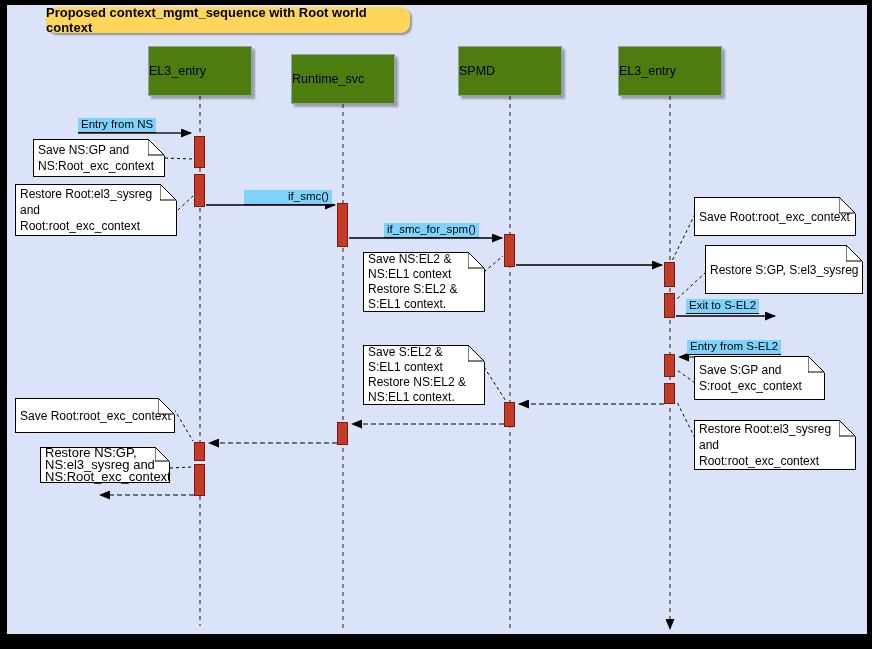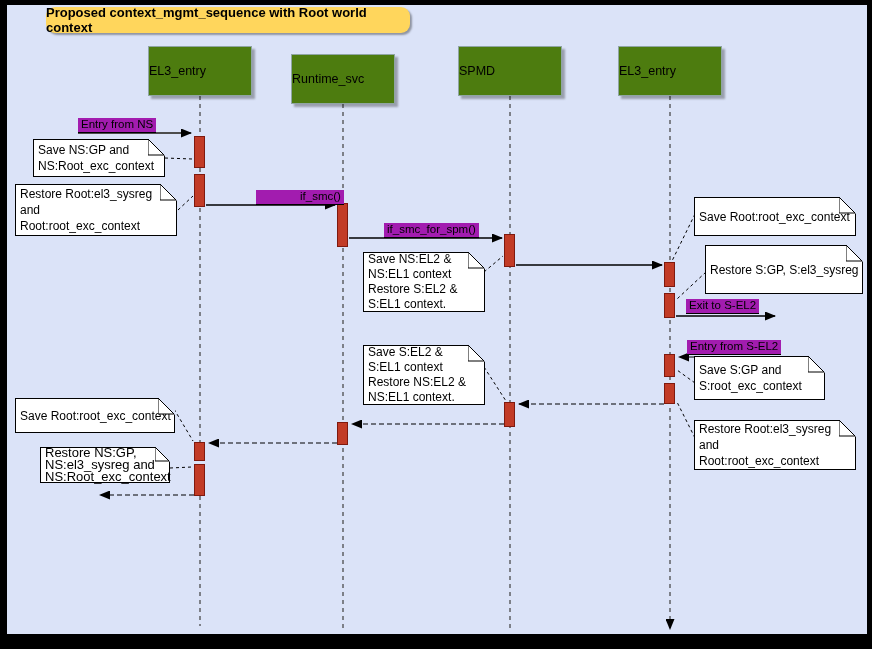--- a/index.html
+++ b/index.html
@@ -25,7 +25,7 @@
     background:#c23b26;border:1px solid #7f190e;
   }
   .mlabel{
-    position:absolute;z-index:3;background:#a21caf;border-bottom:1px solid #000;
+    position:absolute;z-index:3;background:#7dd3fc;border-bottom:1px solid #000;
     padding:0 3px 1px 3px;font-size:11.5px;color:#000;white-space:nowrap;line-height:13px;
   }
   .note{

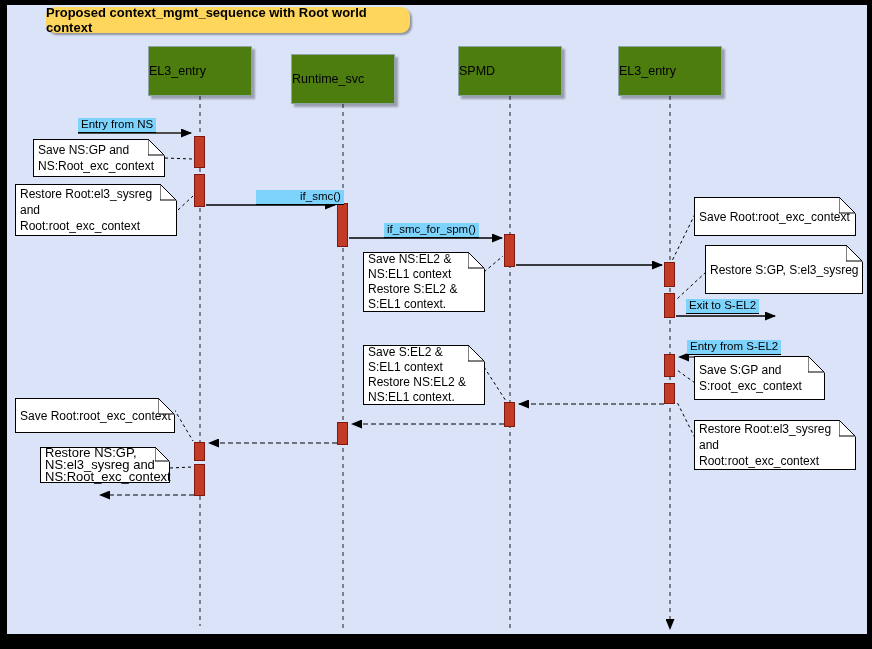--- a/index.html
+++ b/index.html
@@ -109,7 +109,7 @@
   <div class="bar" style="left:664px;top:383px;height:21px;"></div>
 
   <div class="mlabel" style="left:78px;top:118px;">Entry from NS</div>
-  <div class="mlabel" style="left:256px;top:190px;padding-left:44px;">if_smc()</div>
+  <div class="mlabel" style="left:244px;top:190px;padding-left:44px;">if_smc()</div>
   <div class="mlabel" style="left:384px;top:223px;">if_smc_for_spm()</div>
   <div class="mlabel" style="left:686px;top:299px;">Exit to S-EL2</div>
   <div class="mlabel" style="left:687px;top:340px;">Entry from S-EL2</div>

